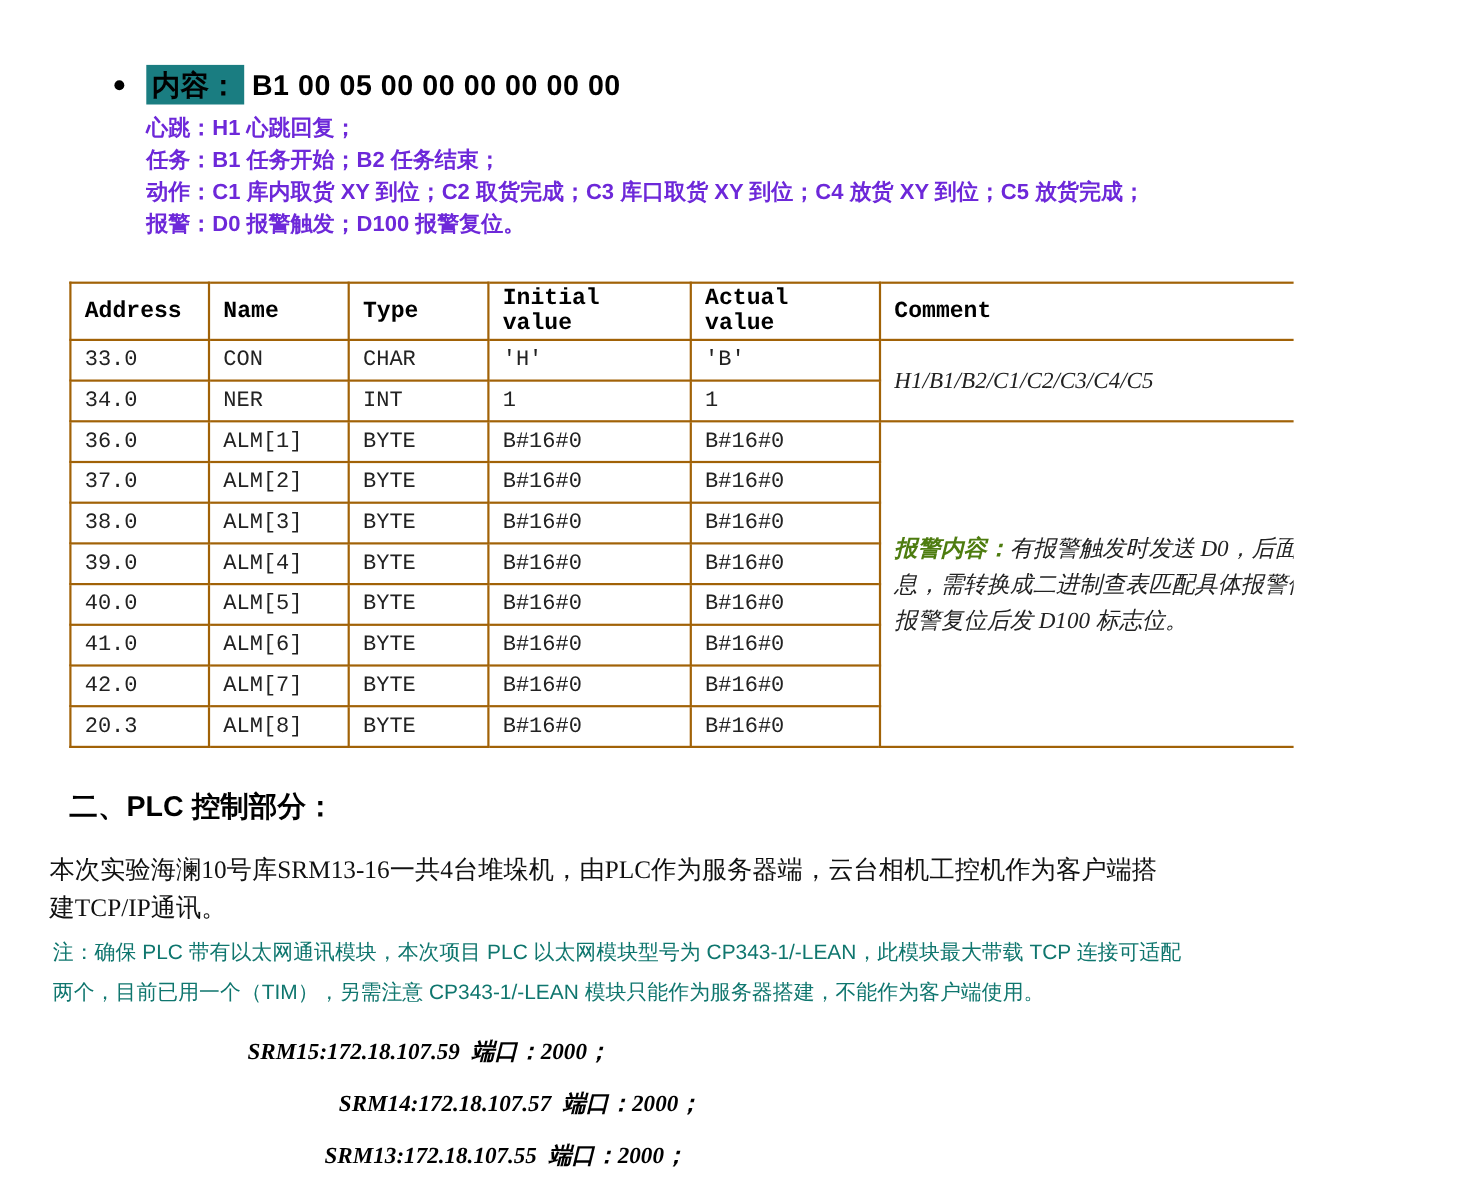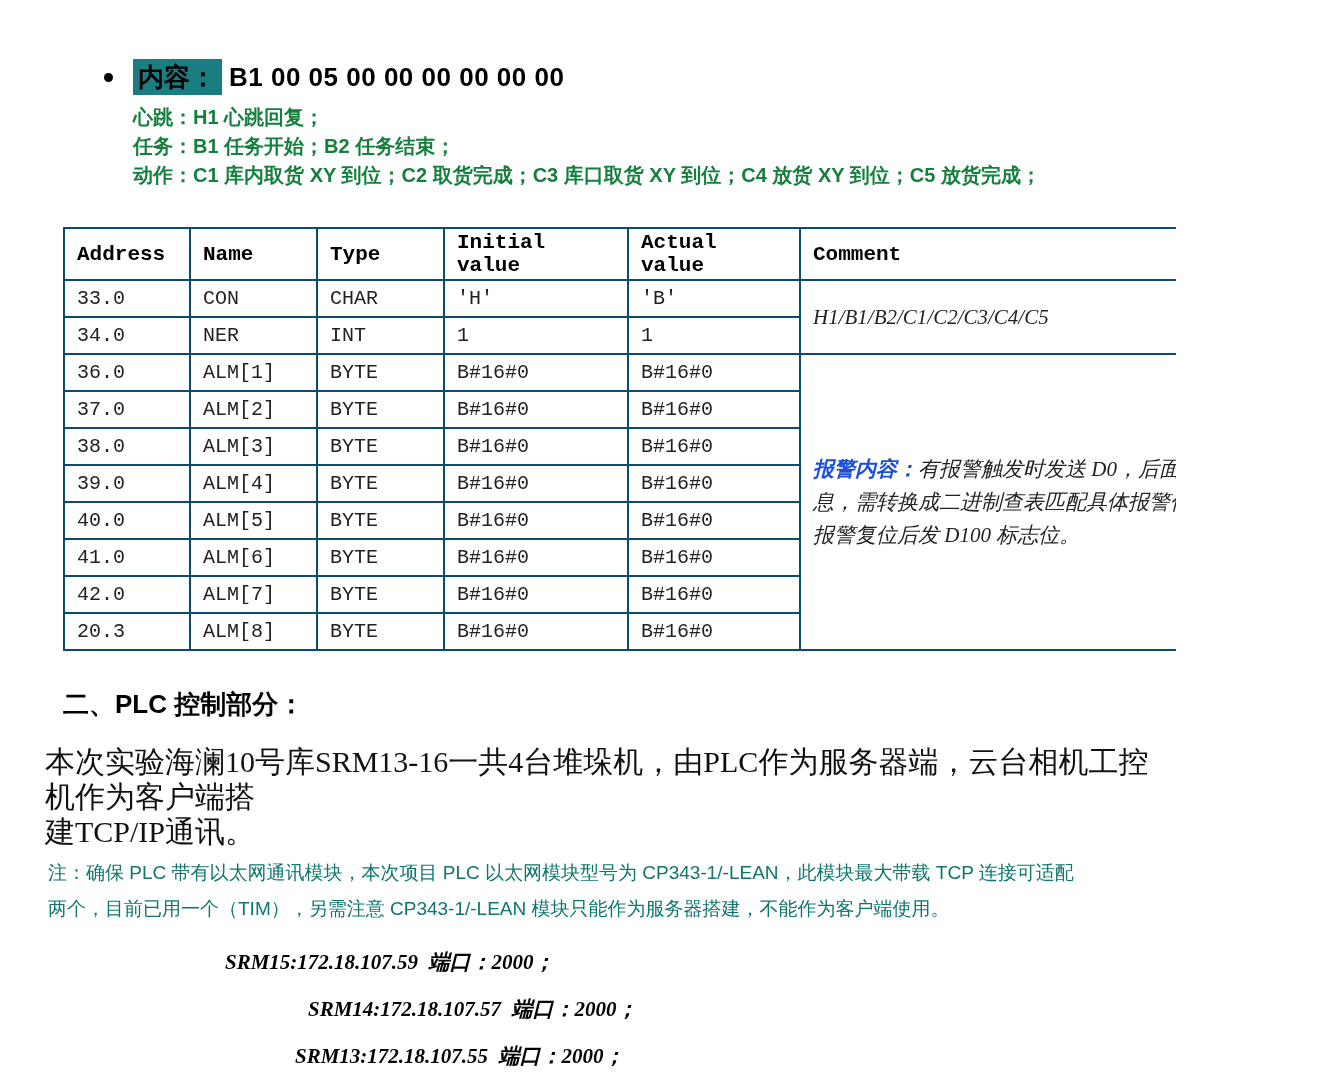--- a/index.html
+++ b/index.html
@@ -45,7 +45,7 @@
   
   .red-lines {
     margin: 5px 0 0 133px;
-    color: #15803d;
+    color: #6d28d9;
     font-weight: bold;
     font-size: 20px;
     line-height: 29px;

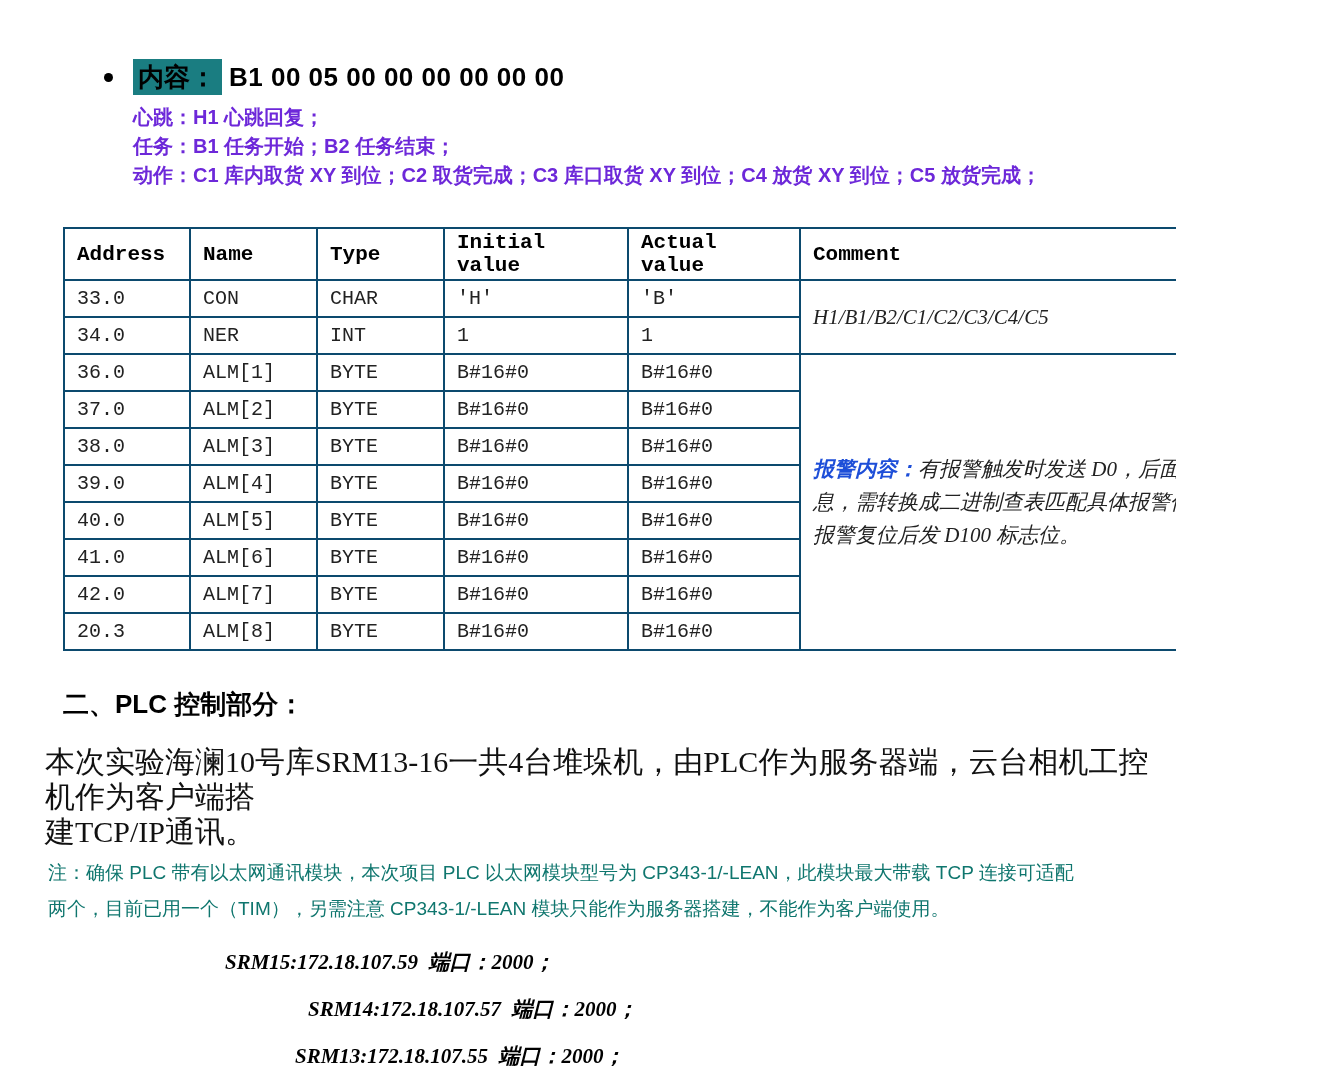--- a/index.html
+++ b/index.html
@@ -129,6 +129,7 @@
     <div>心跳：H1 心跳回复；</div>
     <div>任务：B1 任务开始；B2 任务结束；</div>
     <div>动作：C1 库内取货 XY 到位；C2 取货完成；C3 库口取货 XY 到位；C4 放货 XY 到位；C5 放货完成；</div>
+    <div>报警：D0 报警触发；D100 报警复位。</div>
   </div>
 
   <table class="db">

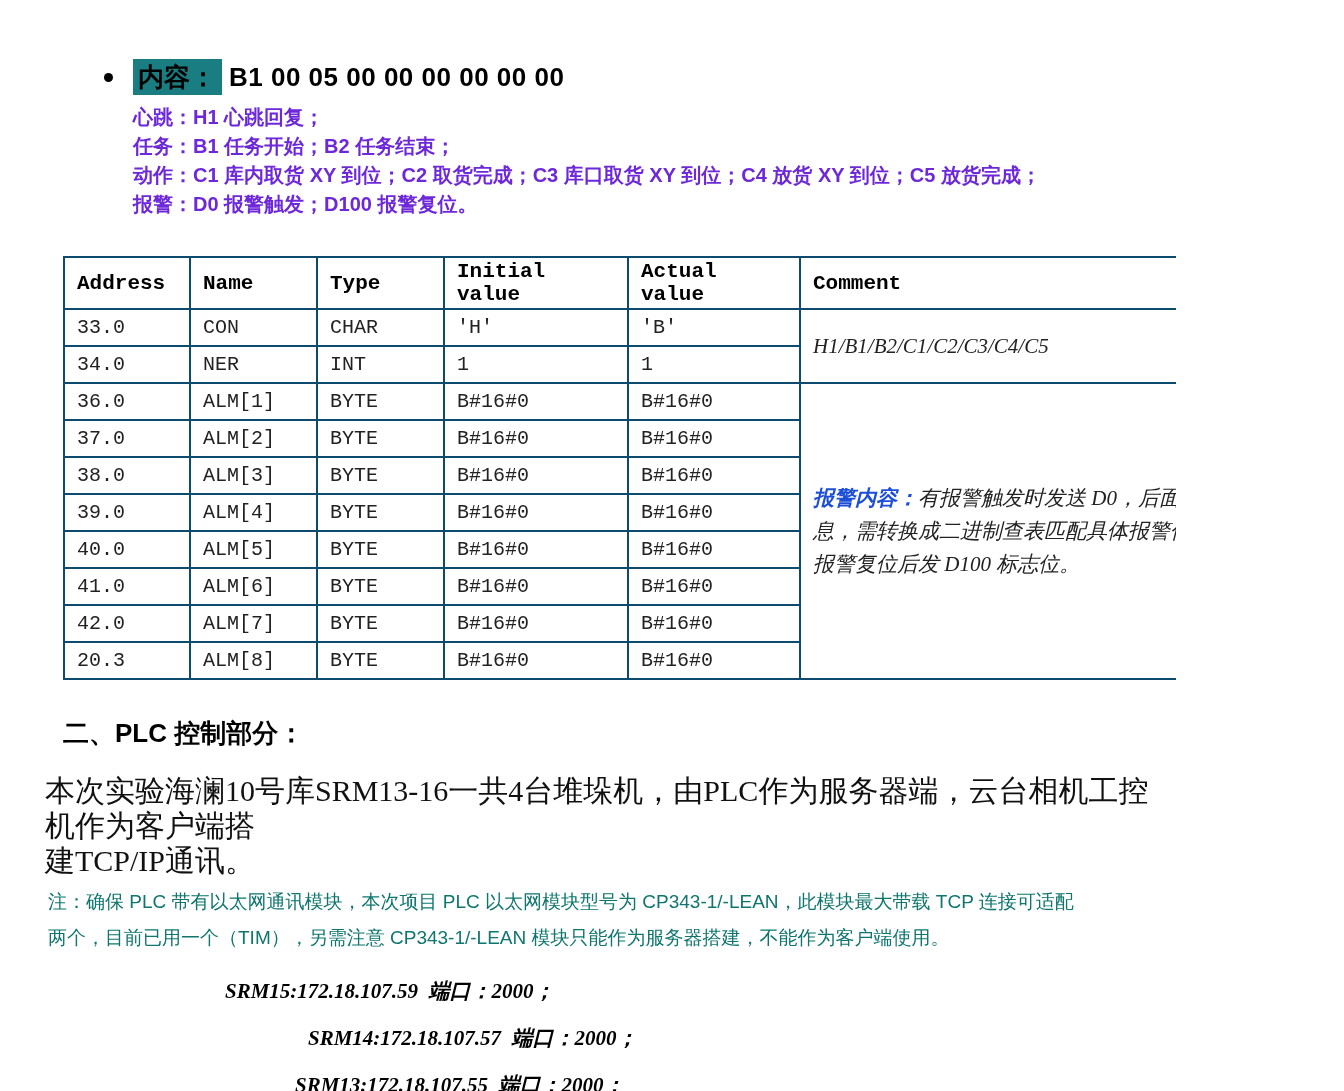--- a/index.html
+++ b/index.html
@@ -61,7 +61,7 @@
     font-size: 20px;
   }
   table.db th, table.db td {
-    border: 2px solid #0c4a6e;
+    border: 2px solid #a16207;
     padding: 2px 8px 2px 12px;
     text-align: left;
     vertical-align: middle;

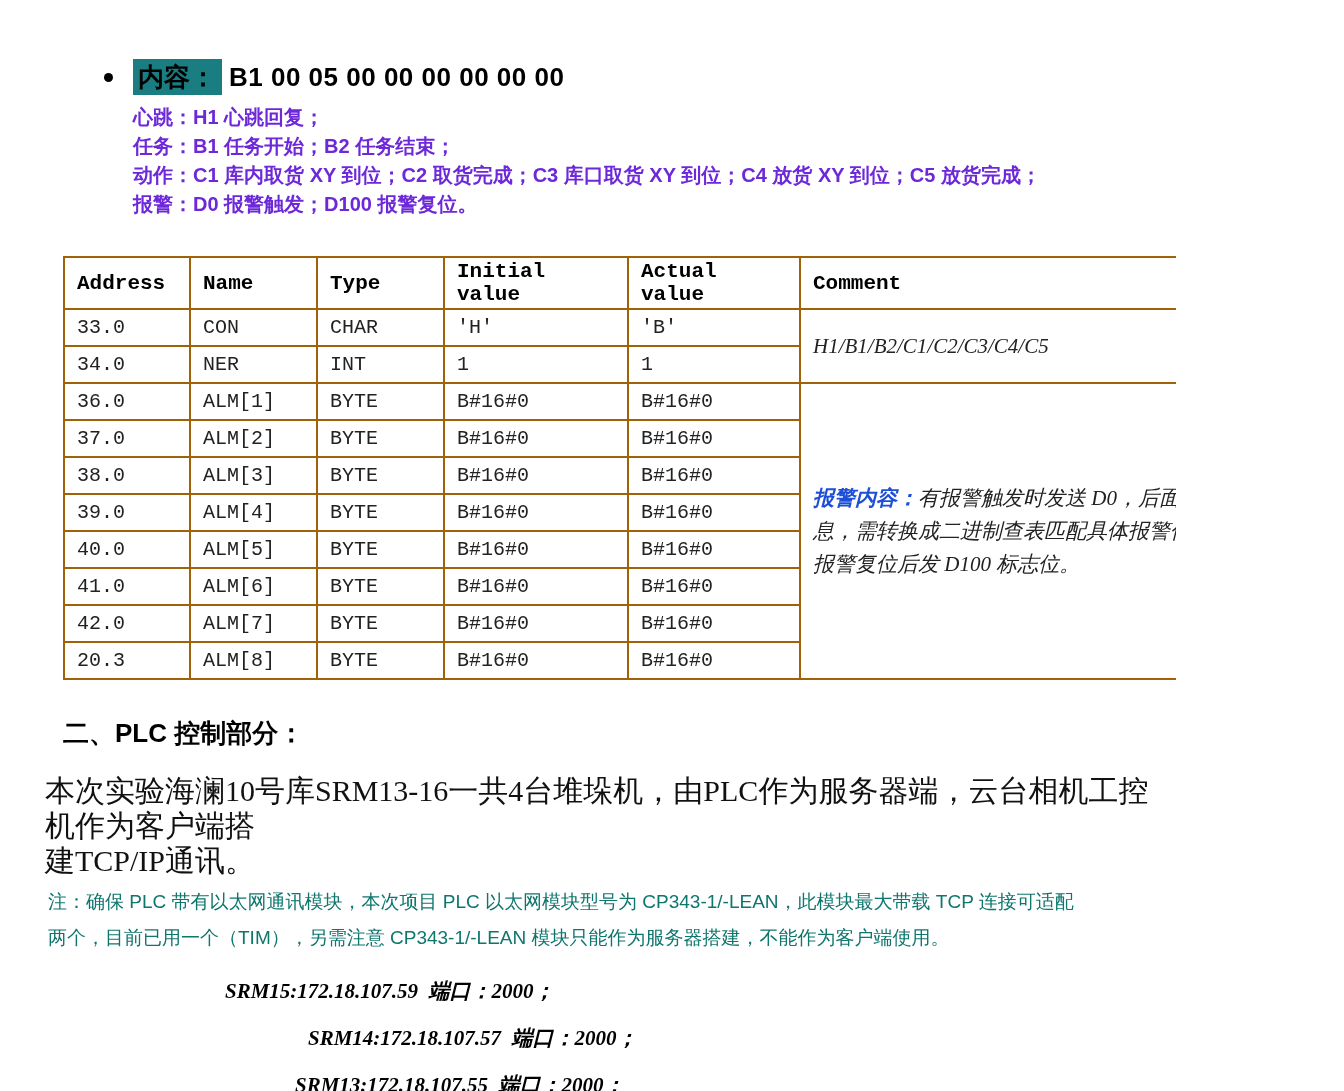--- a/index.html
+++ b/index.html
@@ -76,7 +76,7 @@
     font-style: italic;
   }
   td.cmt .alarm-text { white-space: pre-line; line-height: 33px; }
-  td.cmt b { color: #1d4ed8; }
+  td.cmt b { color: #4d7c0f; }
 
   
   .heading {

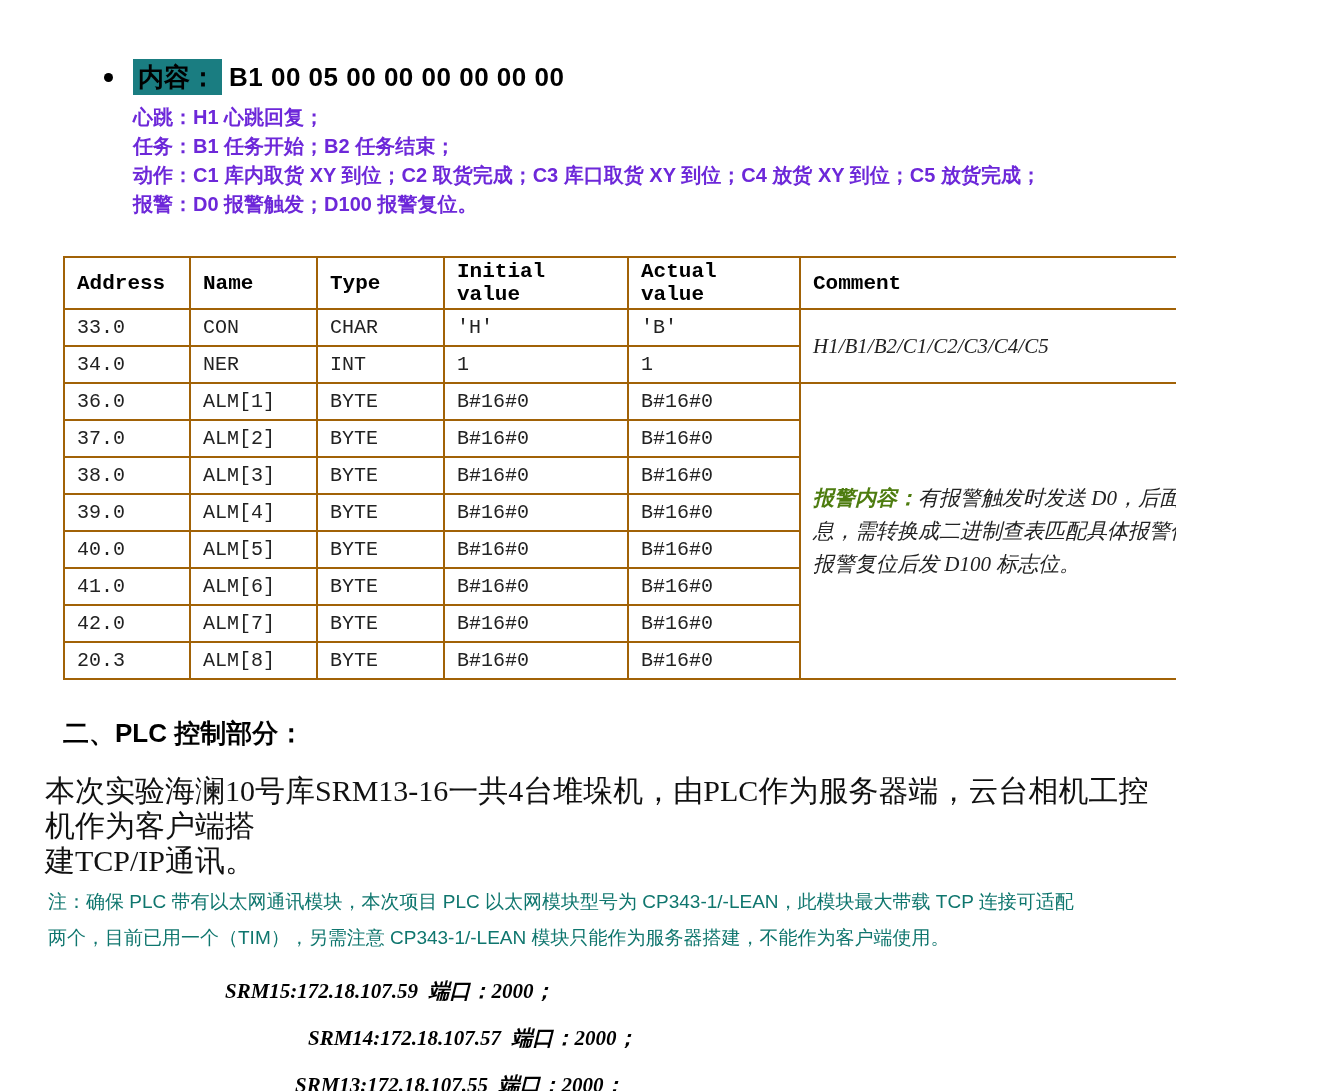--- a/index.html
+++ b/index.html
@@ -87,7 +87,7 @@
   .body-text {
     margin: 22px 0 0 45px;
     font-family: "Liberation Serif", "DejaVu Serif", serif;
-    font-size: 30px;
+    font-size: 23px;
     line-height: 35px;
     color: #111;
     white-space: pre-line;

